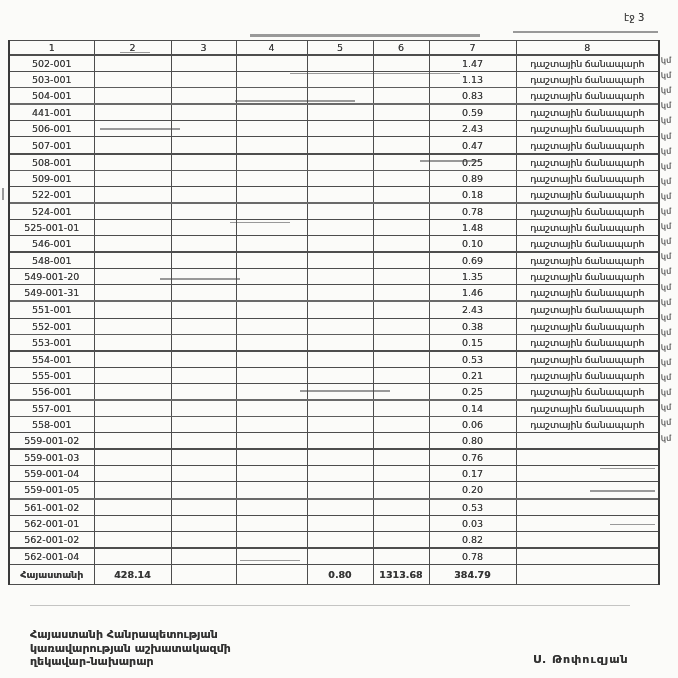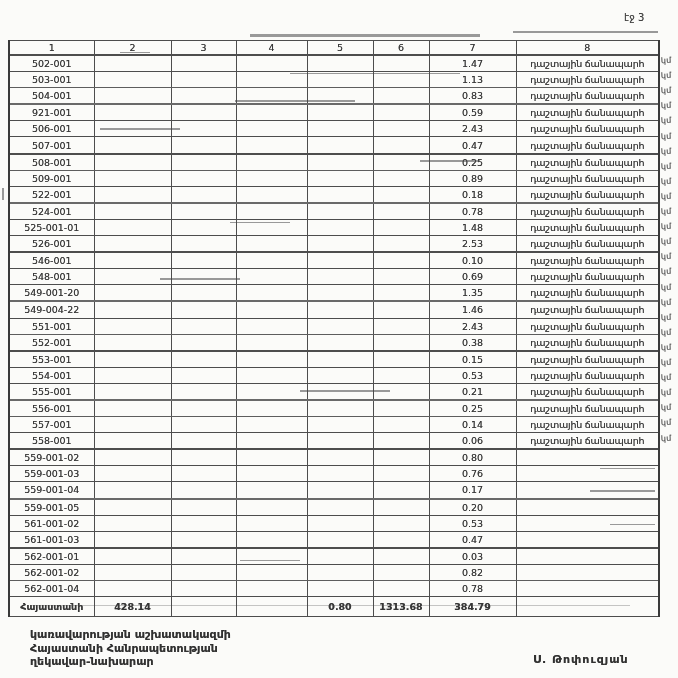--- a/index.html
+++ b/index.html
@@ -158,7 +158,7 @@
             <td class="road-type-cell">դաշտային ճանապարհ</td>
           </tr>
           <tr>
-            <td>921-001</td>
+            <td>441-001</td>
             <td></td>
             <td></td>
             <td></td>

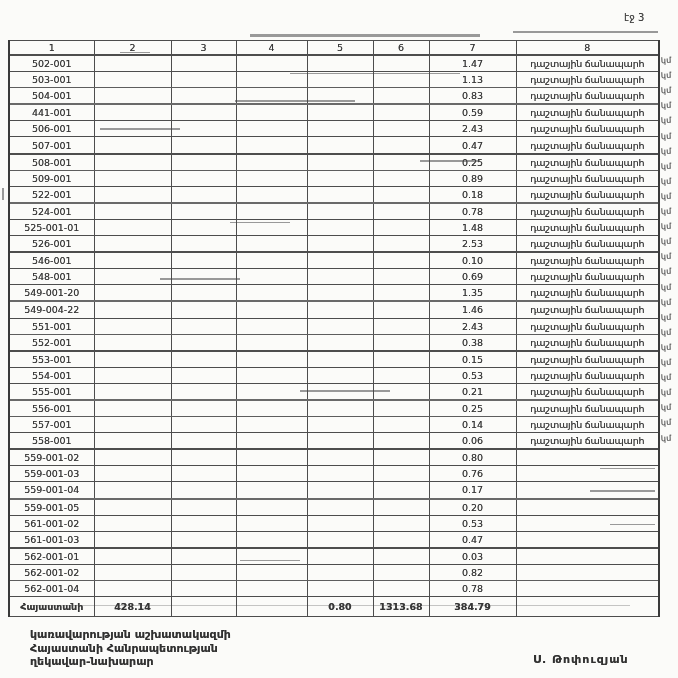--- a/index.html
+++ b/index.html
@@ -235,16 +235,6 @@
             <td></td>
             <td></td>
             <td>1.48</td>
-            <td class="road-type-cell">դաշտային ճանապարհ</td>
-          </tr>
-          <tr>
-            <td>526-001</td>
-            <td></td>
-            <td></td>
-            <td></td>
-            <td></td>
-            <td></td>
-            <td>2.53</td>
             <td class="road-type-cell">դաշտային ճանապարհ</td>
           </tr>
           <tr>

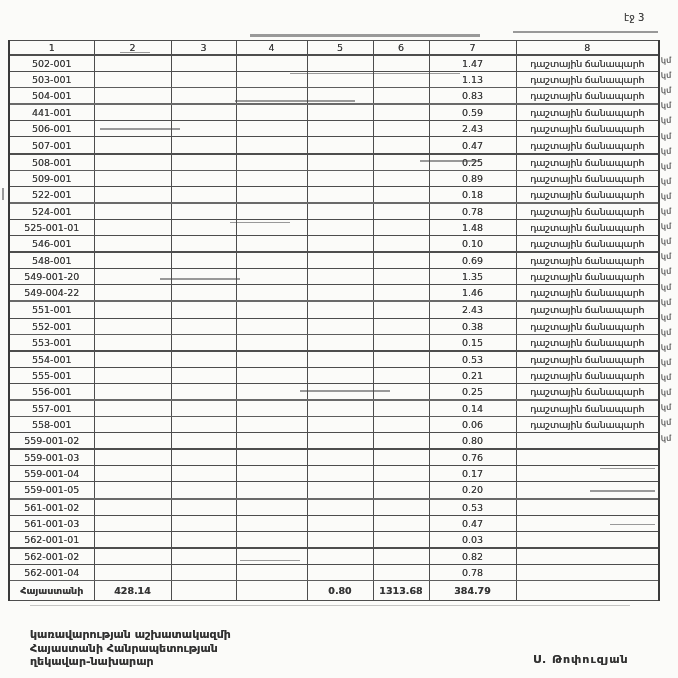--- a/index.html
+++ b/index.html
@@ -268,7 +268,7 @@
             <td class="road-type-cell">դաշտային ճանապարհ</td>
           </tr>
           <tr>
-            <td>549-004-22</td>
+            <td>549-001-31</td>
             <td></td>
             <td></td>
             <td></td>

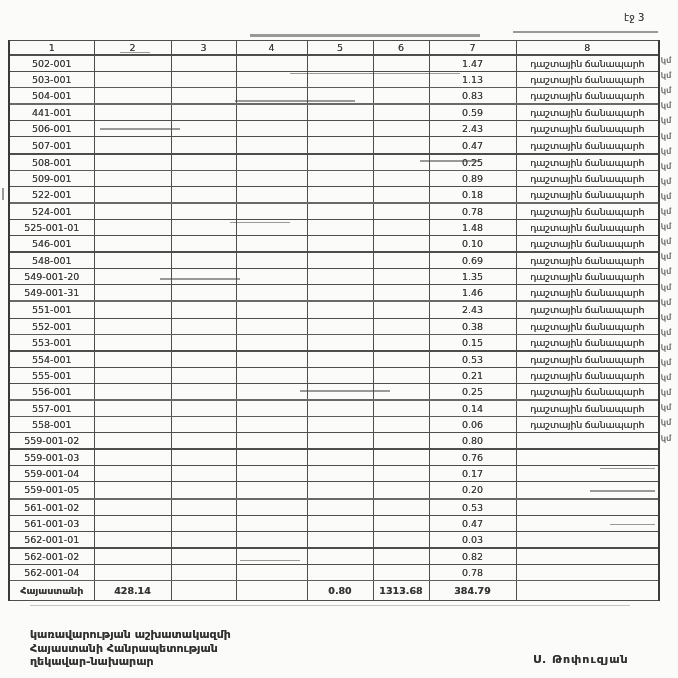--- a/index.html
+++ b/index.html
@@ -405,16 +405,6 @@
             <td></td>
             <td></td>
             <td>0.53</td>
-            <td class="road-type-cell"></td>
-          </tr>
-          <tr>
-            <td>561-001-03</td>
-            <td></td>
-            <td></td>
-            <td></td>
-            <td></td>
-            <td></td>
-            <td>0.47</td>
             <td class="road-type-cell"></td>
           </tr>
           <tr>

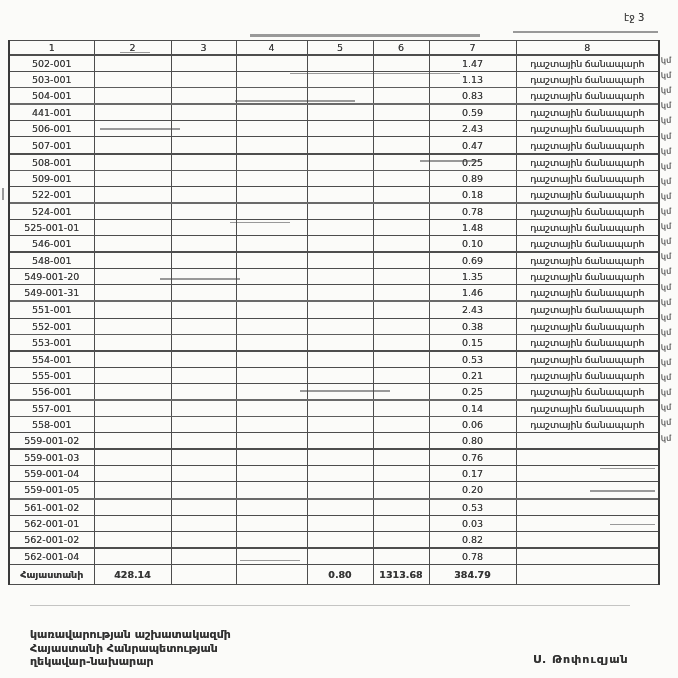--- a/index.html
+++ b/index.html
@@ -501,8 +501,8 @@
   <div class="streak" style="left:30px; top:605px; width:600px; height:1px; opacity:0.3;"></div>
 
   <div class="footer-org">
+    <div>Հայաստանի Հանրապետության</div>
     <div>կառավարության աշխատակազմի</div>
-    <div>Հայաստանի Հանրապետության</div>
     <div>ղեկավար-նախարար</div>
   </div>
 

